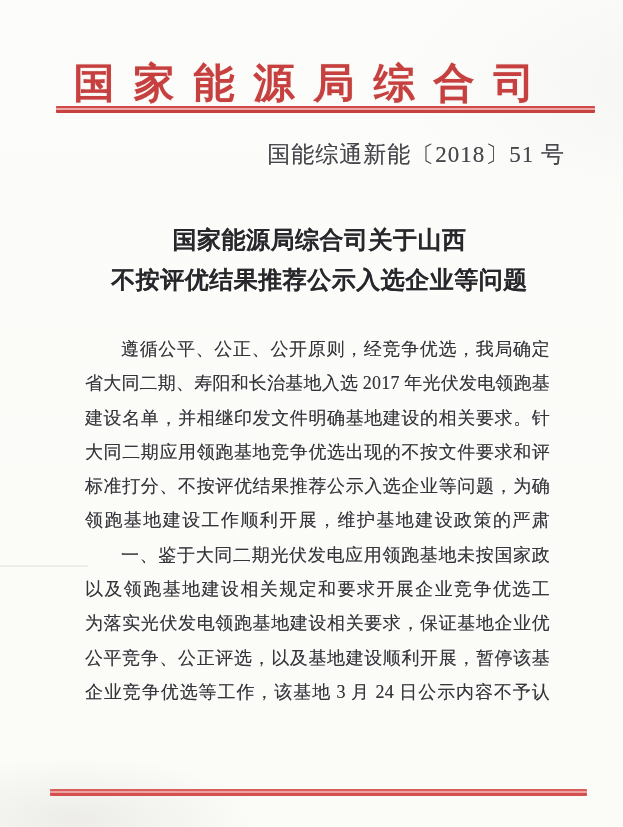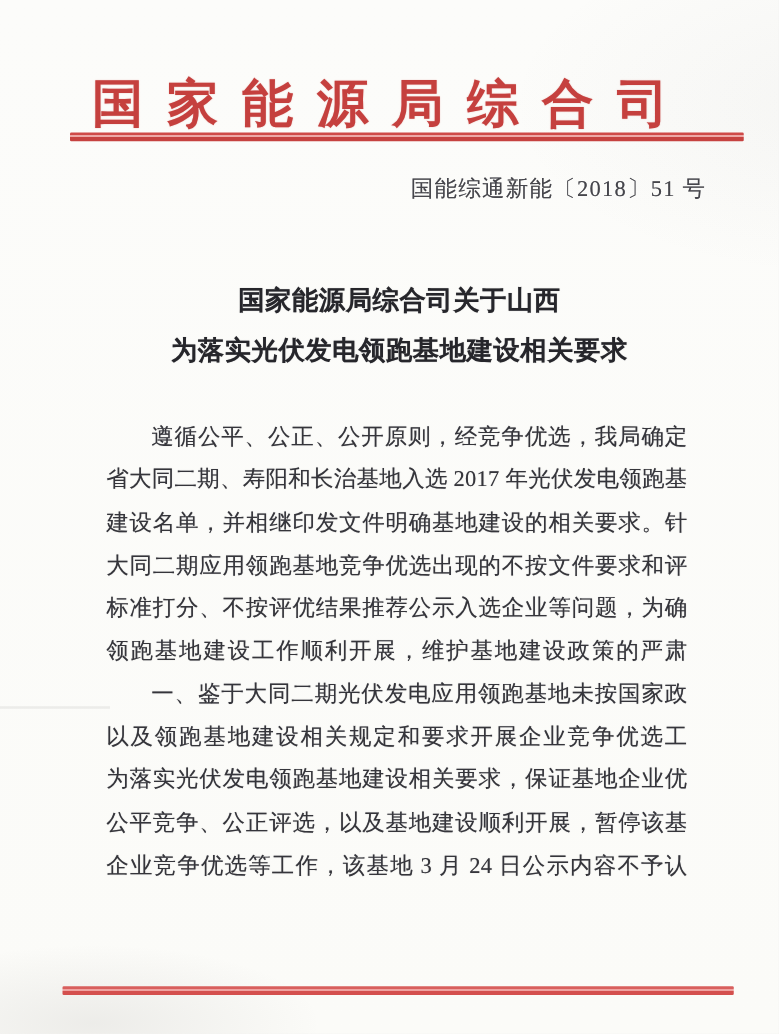--- a/index.html
+++ b/index.html
@@ -53,7 +53,7 @@
   .doc-number{
     position:absolute;
     top:139px;right:58px;
-    font-size:18px;
+    font-size:23px;
     color:#46464c;
     letter-spacing:1px;
     text-shadow:0 0 0.5px rgba(70,70,76,0.5);

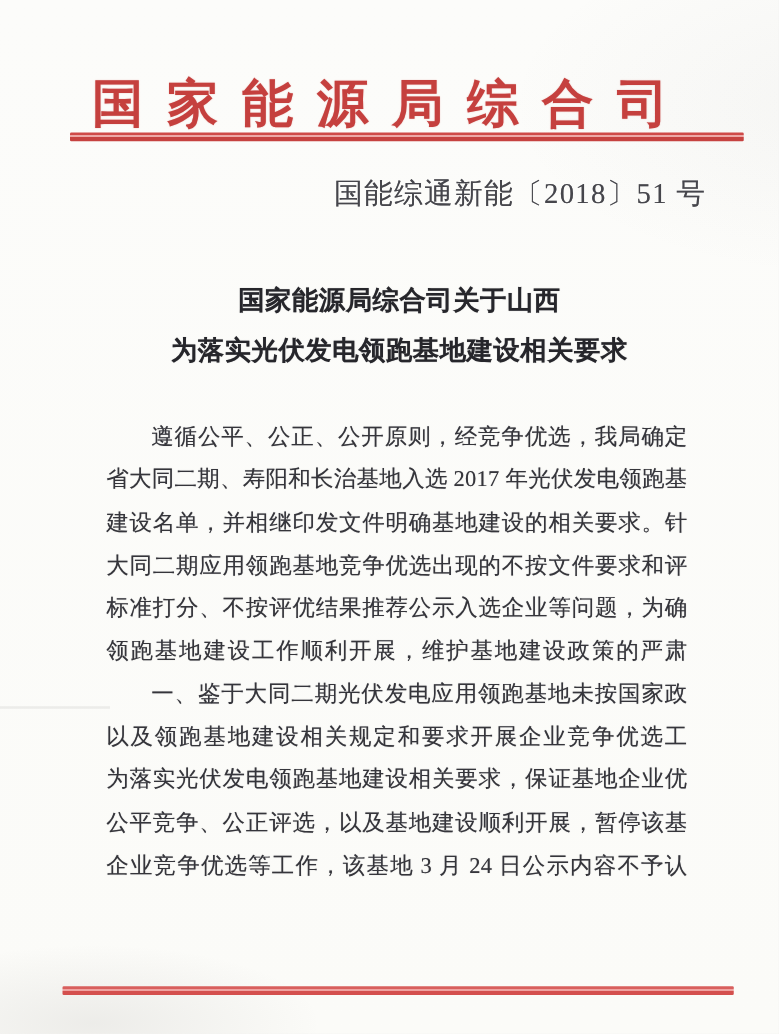--- a/index.html
+++ b/index.html
@@ -64,7 +64,7 @@
     top:220px;left:0;right:0;
     padding-left:16px;
     text-align:center;
-    font-size:21px;
+    font-size:24px;
     font-weight:bold;
     line-height:40px;
     color:#26262b;

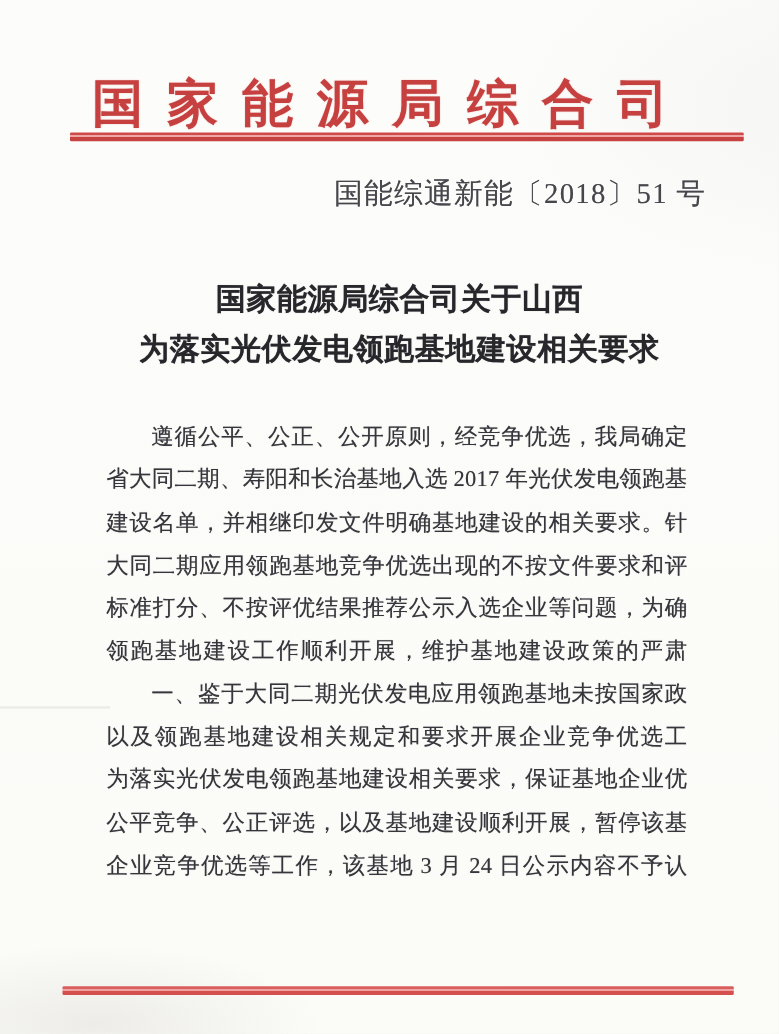--- a/index.html
+++ b/index.html
@@ -110,7 +110,7 @@
 
   <div class="doc-title">
     <div>国家能源局综合司关于山西</div>
-    <div>为落实光伏发电领跑基地建设相关要求</div>
+    <div>不按评优结果推荐公示入选企业等问题</div>
   </div>
 
   <div class="doc-body">

